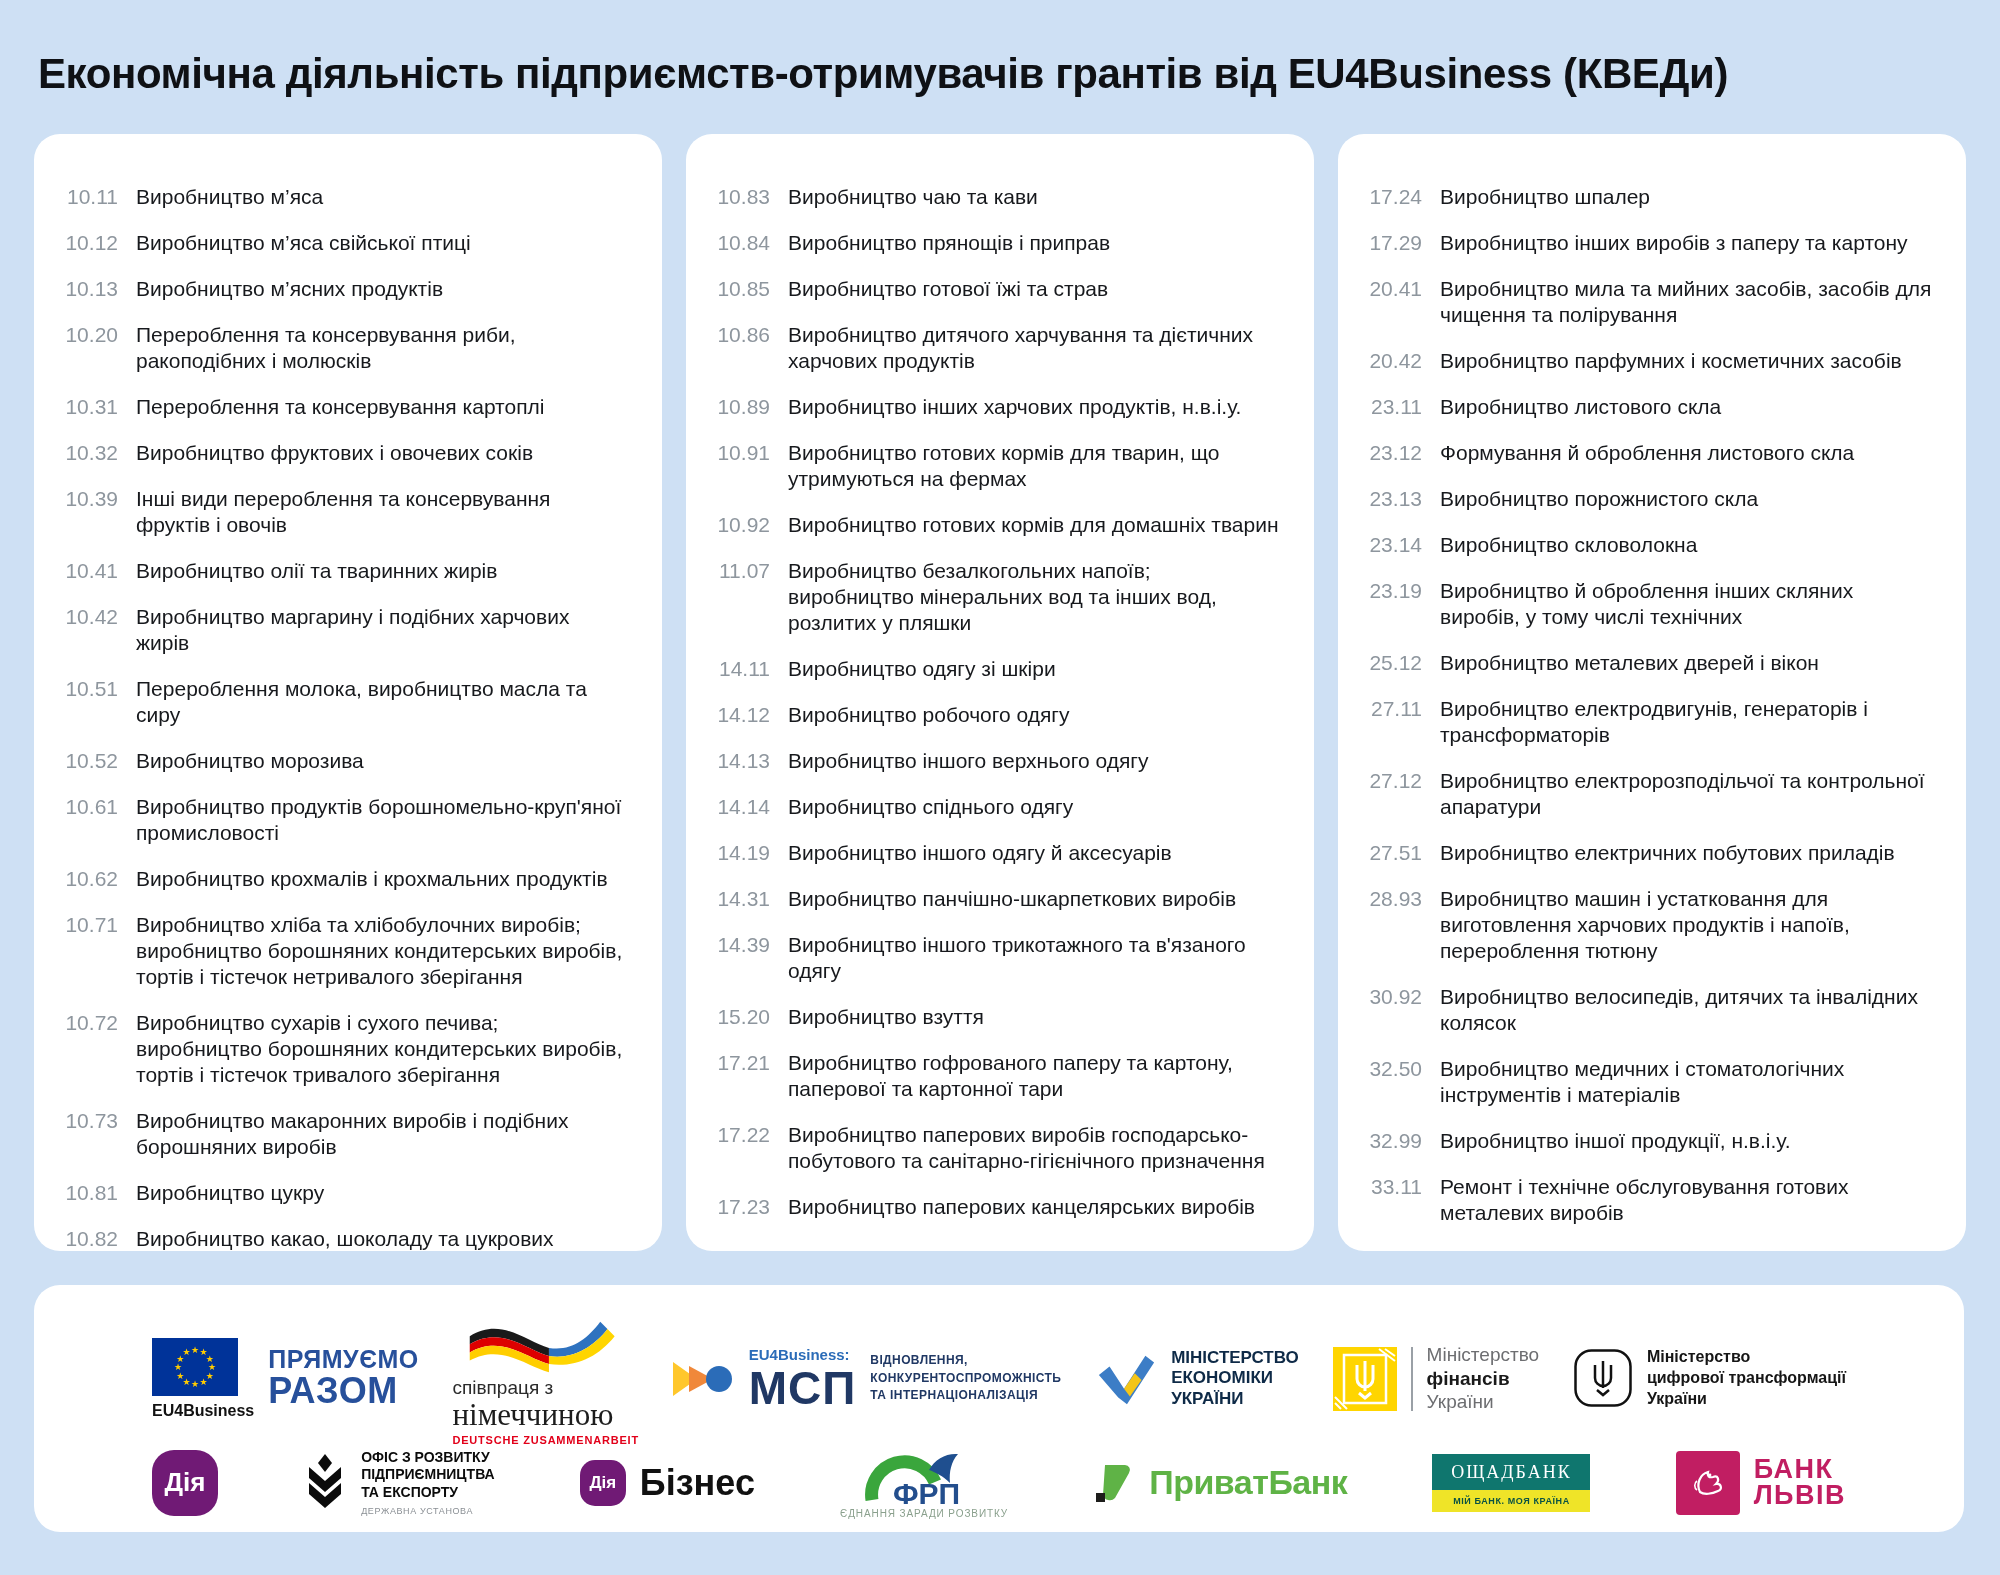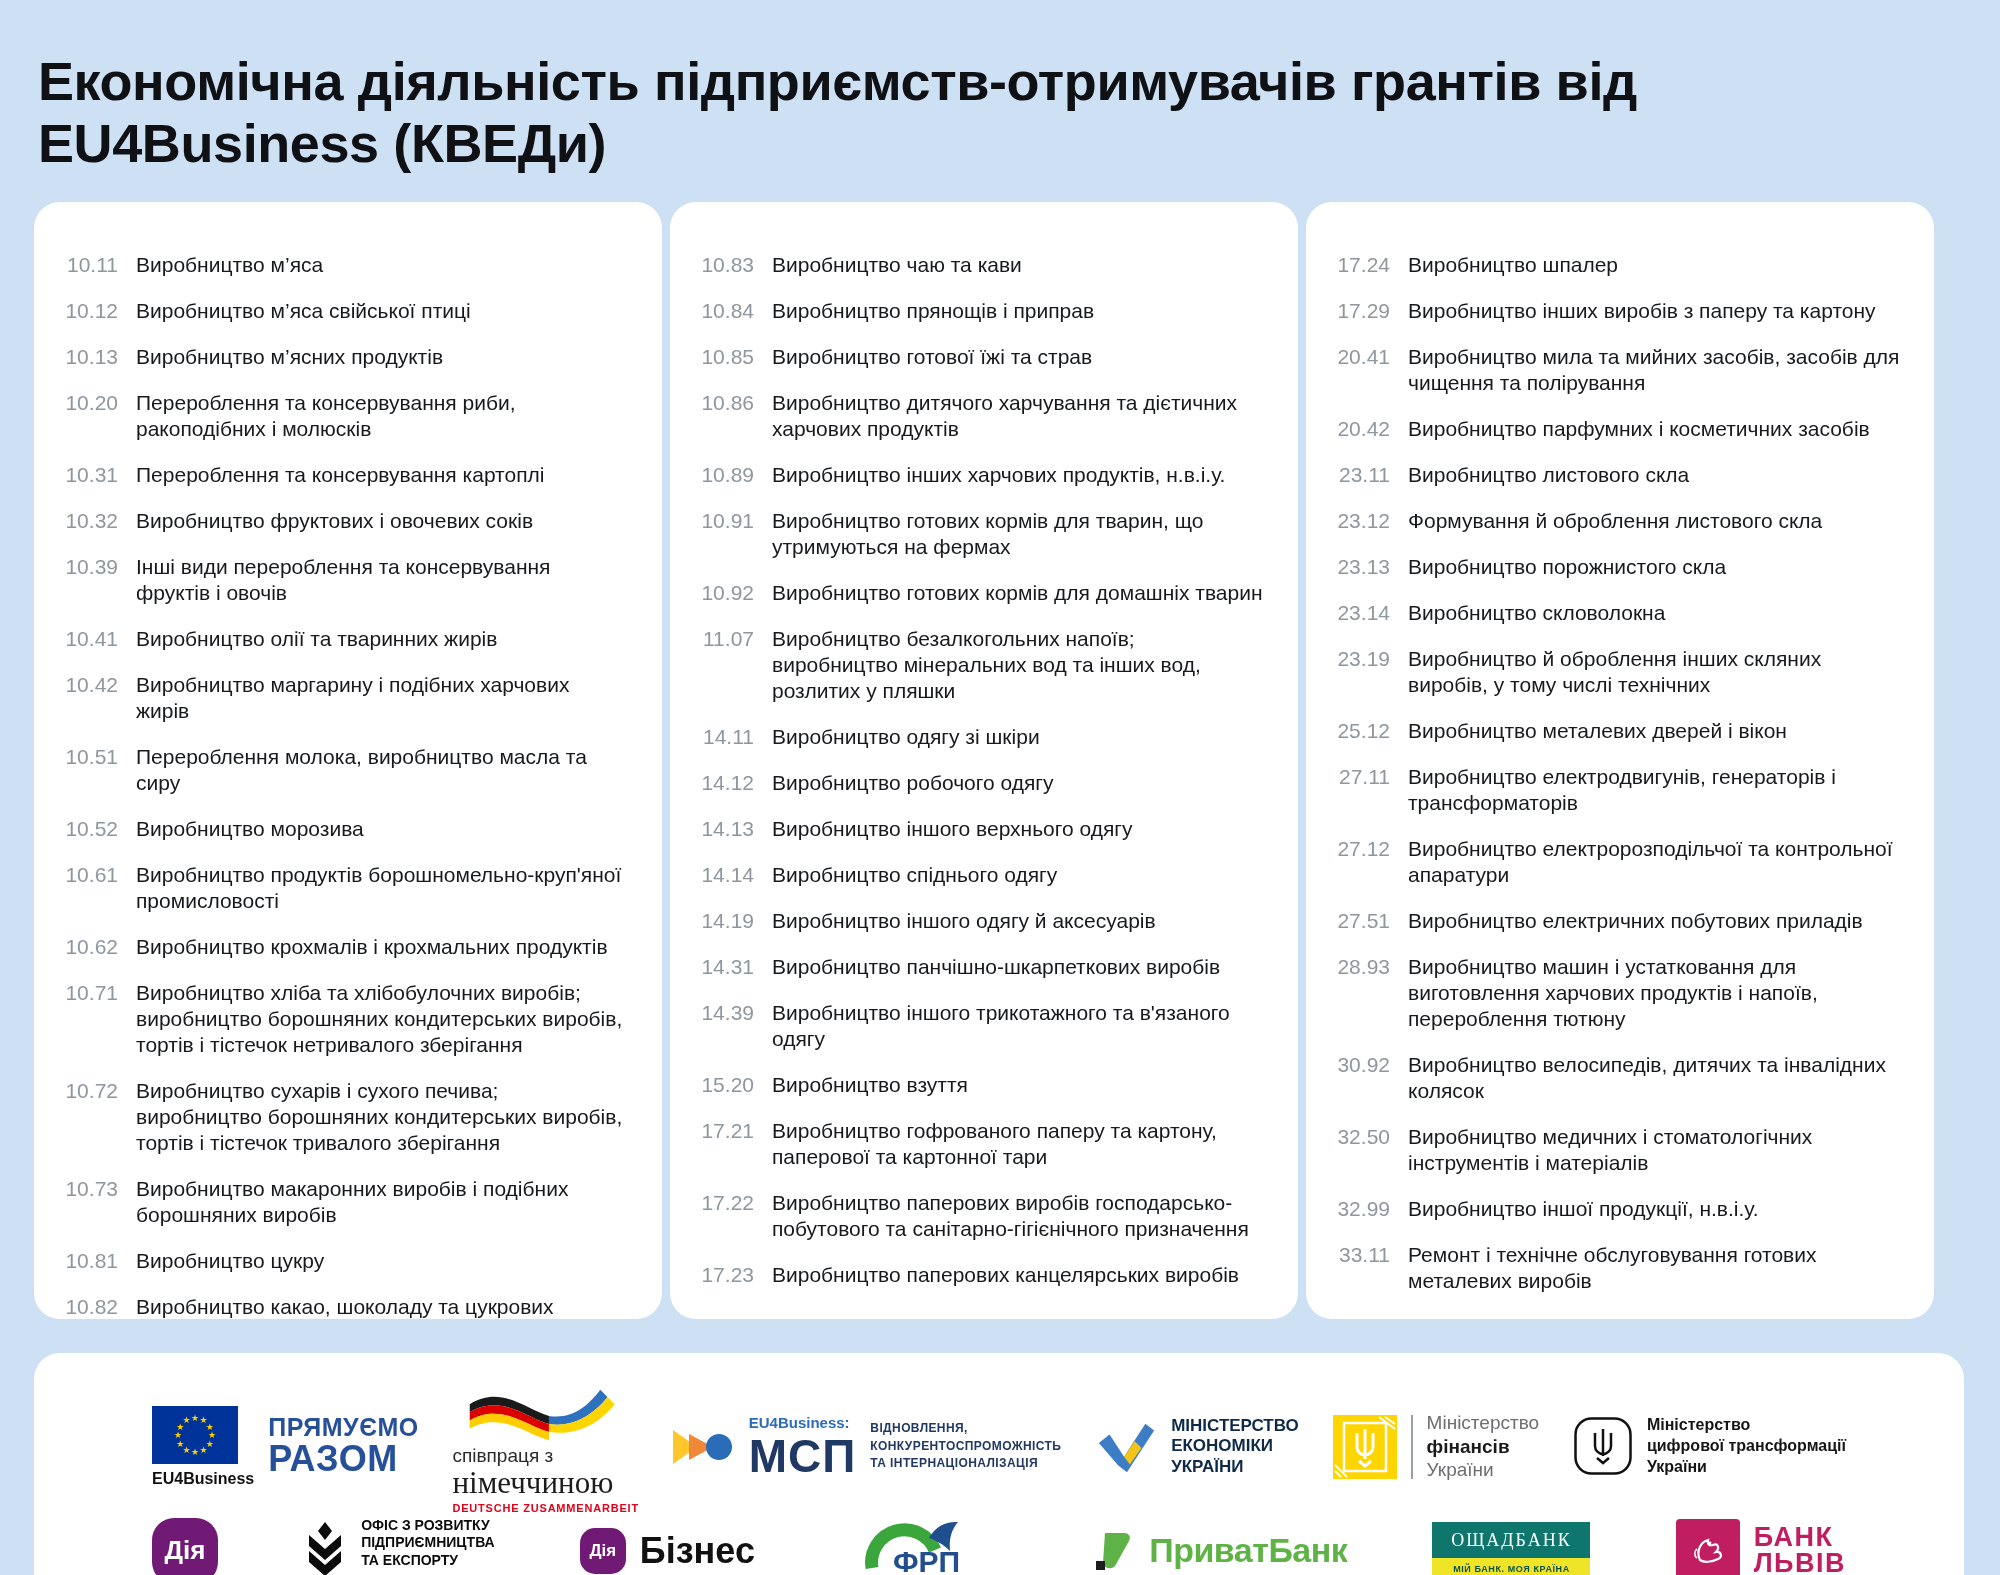--- a/index.html
+++ b/index.html
@@ -12,8 +12,8 @@
   }
   .page{box-sizing:border-box;width:2000px;height:1575px;padding:36px 34px 30px;}
   .title{
-    font-size:54px;font-weight:700;color:#0f1115;
-    margin:14px 0 28px 4px;letter-spacing:-0.4px;
+    font-size:42px;font-weight:700;color:#0f1115;
+    margin:14px 0 36px 4px;letter-spacing:-0.4px;
   }
   .cards{display:flex;gap:8px;}
   .card{background:#ffffff;border-radius:26px;}

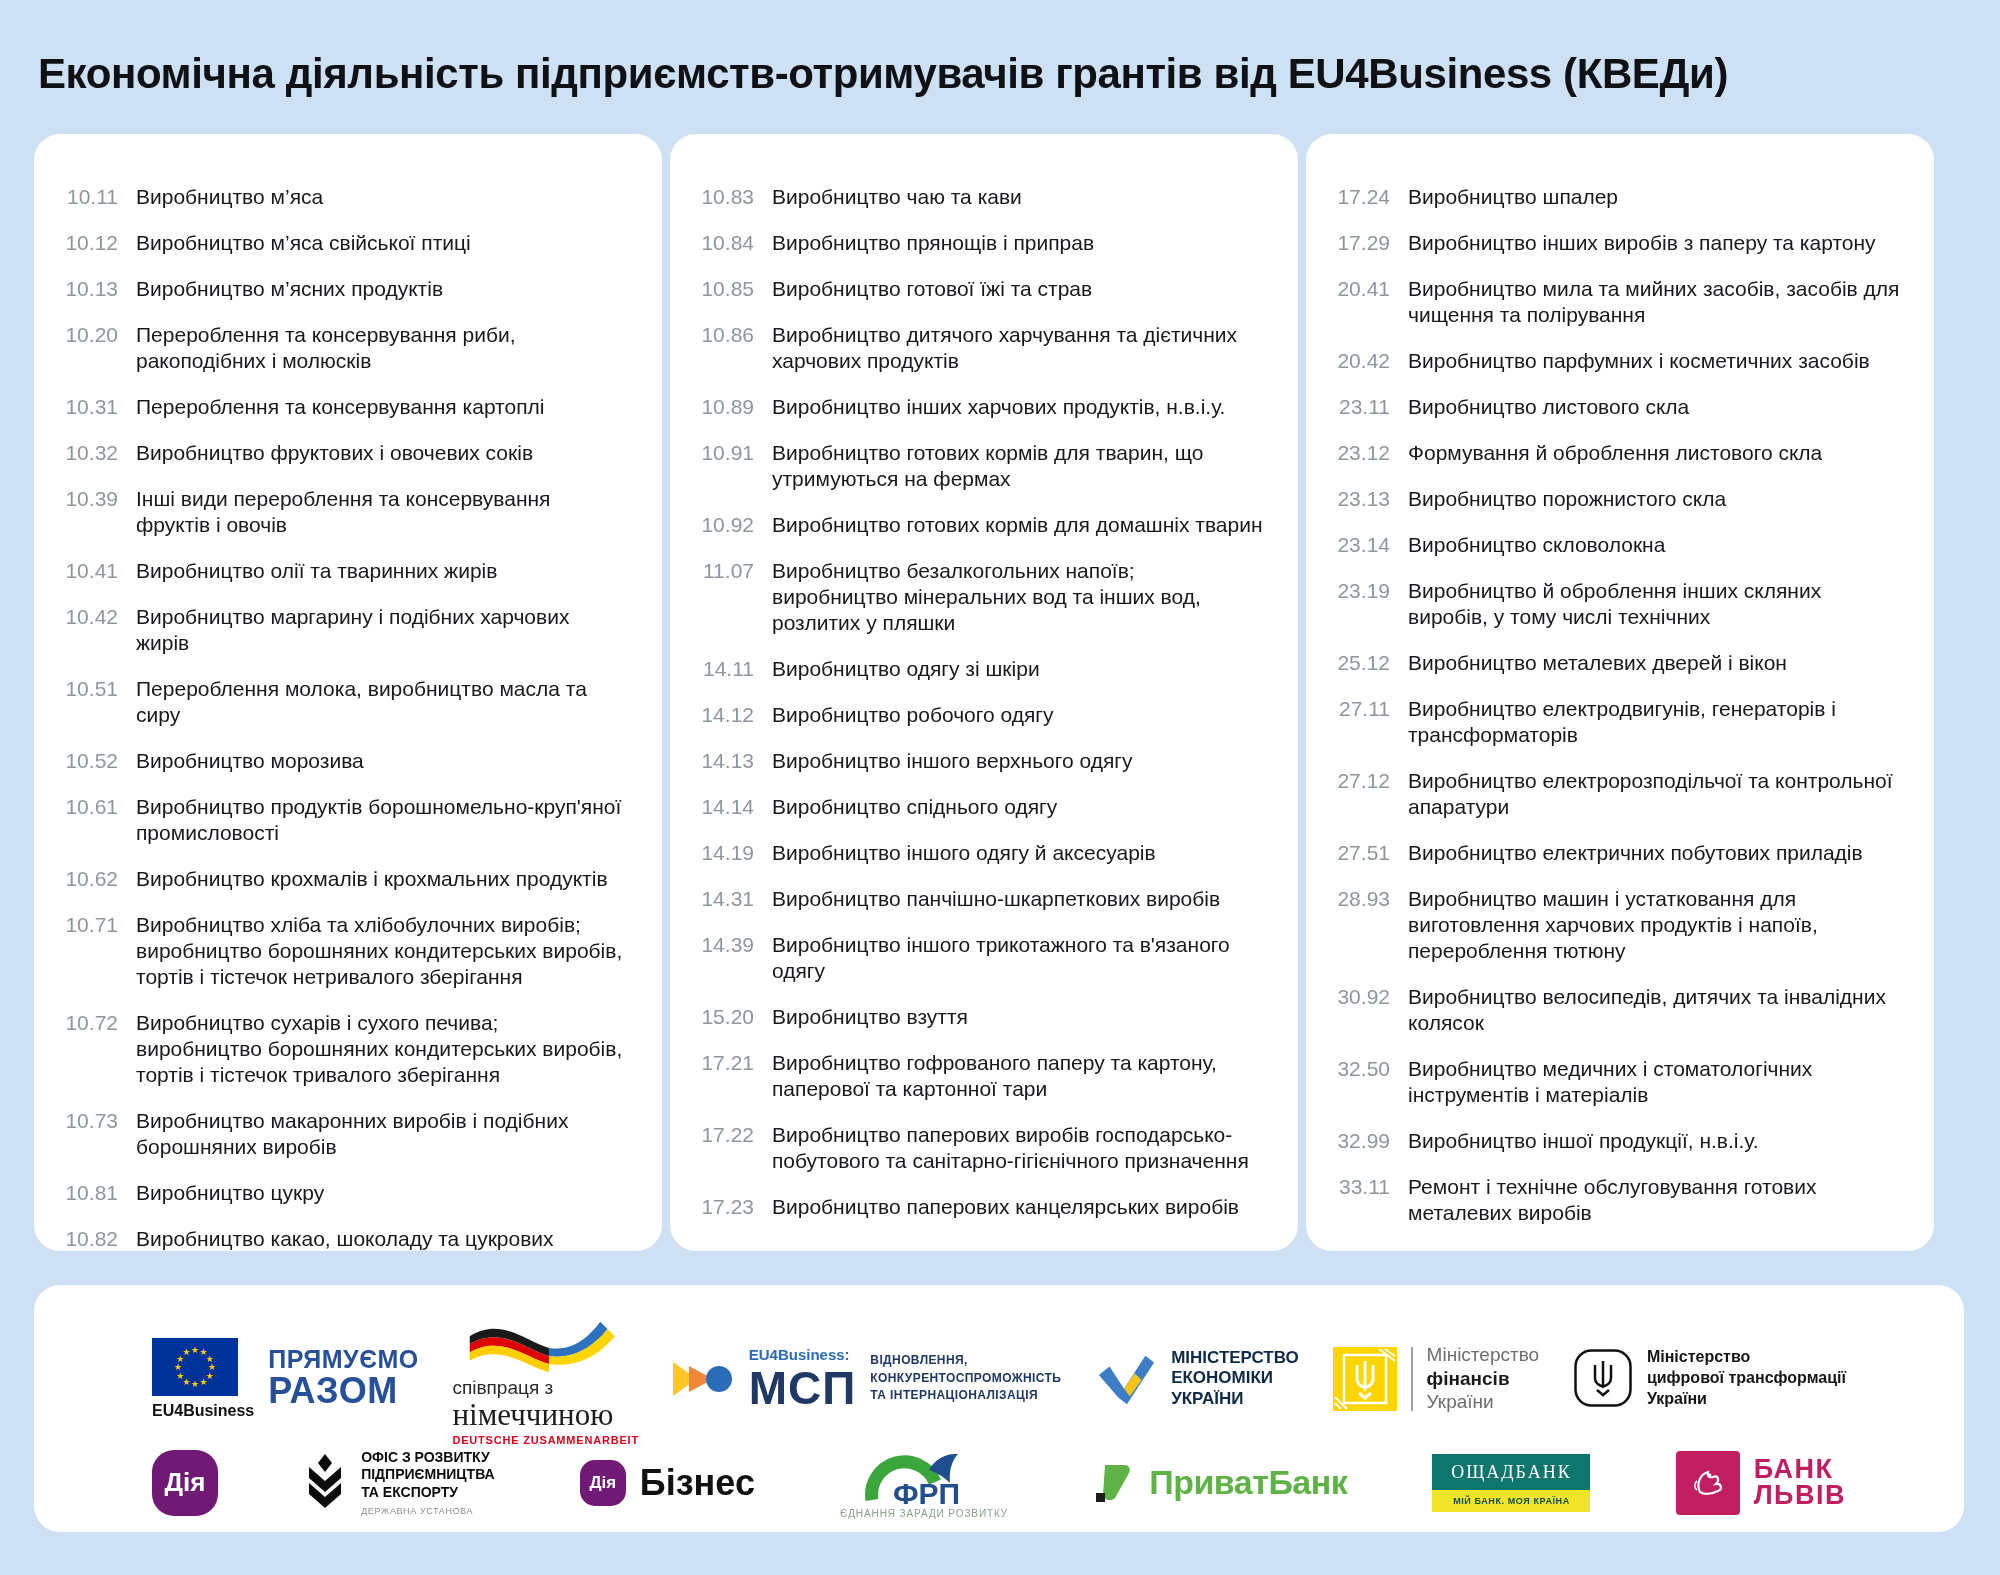--- a/index.html
+++ b/index.html
@@ -15,7 +15,7 @@
     font-size:42px;font-weight:700;color:#0f1115;
     margin:14px 0 36px 4px;letter-spacing:-0.4px;
   }
-  .cards{display:flex;gap:8px;}
+  .cards{display:flex;gap:24px;}
   .card{background:#ffffff;border-radius:26px;}
   .col-card{
     width:628px;height:1117px;box-sizing:border-box;

